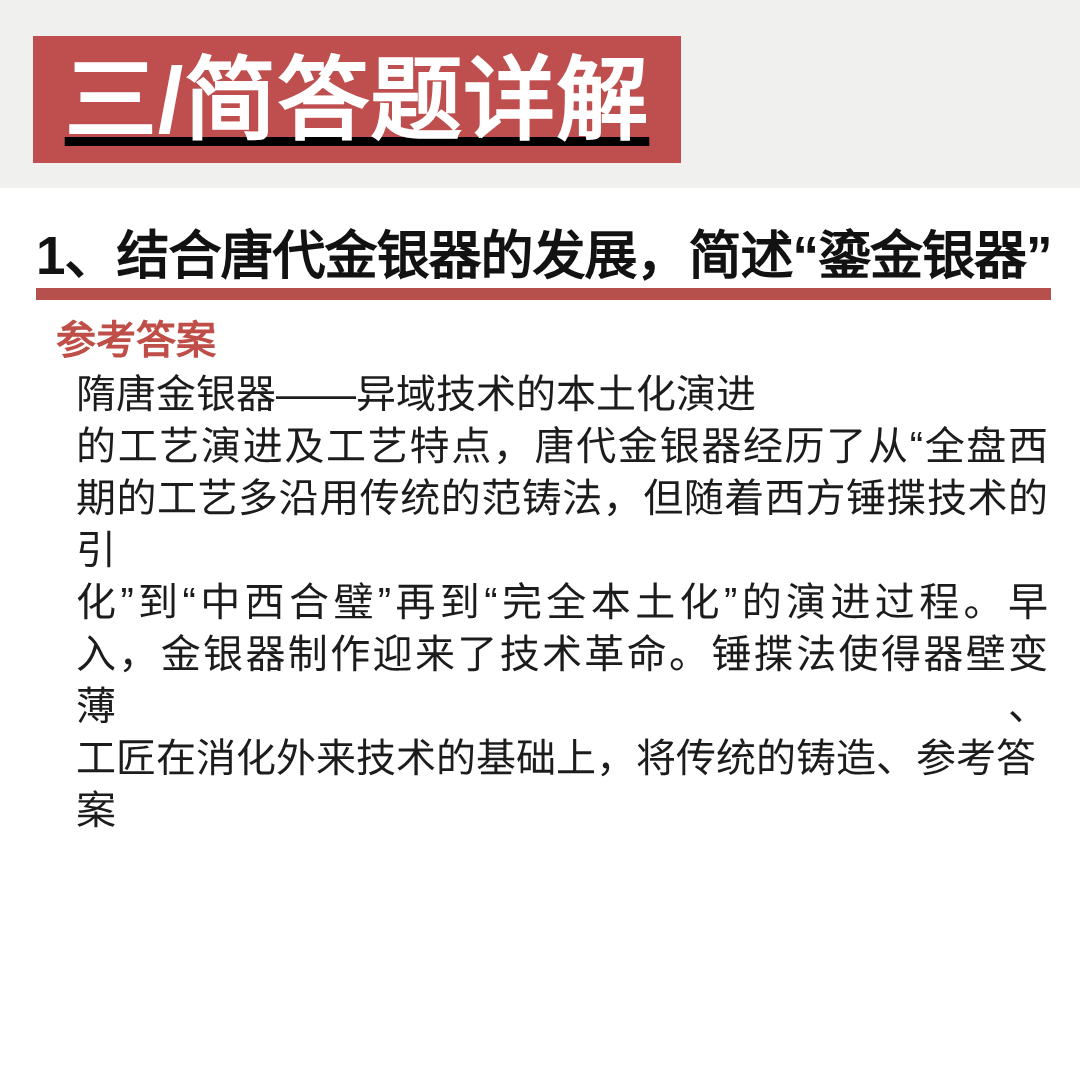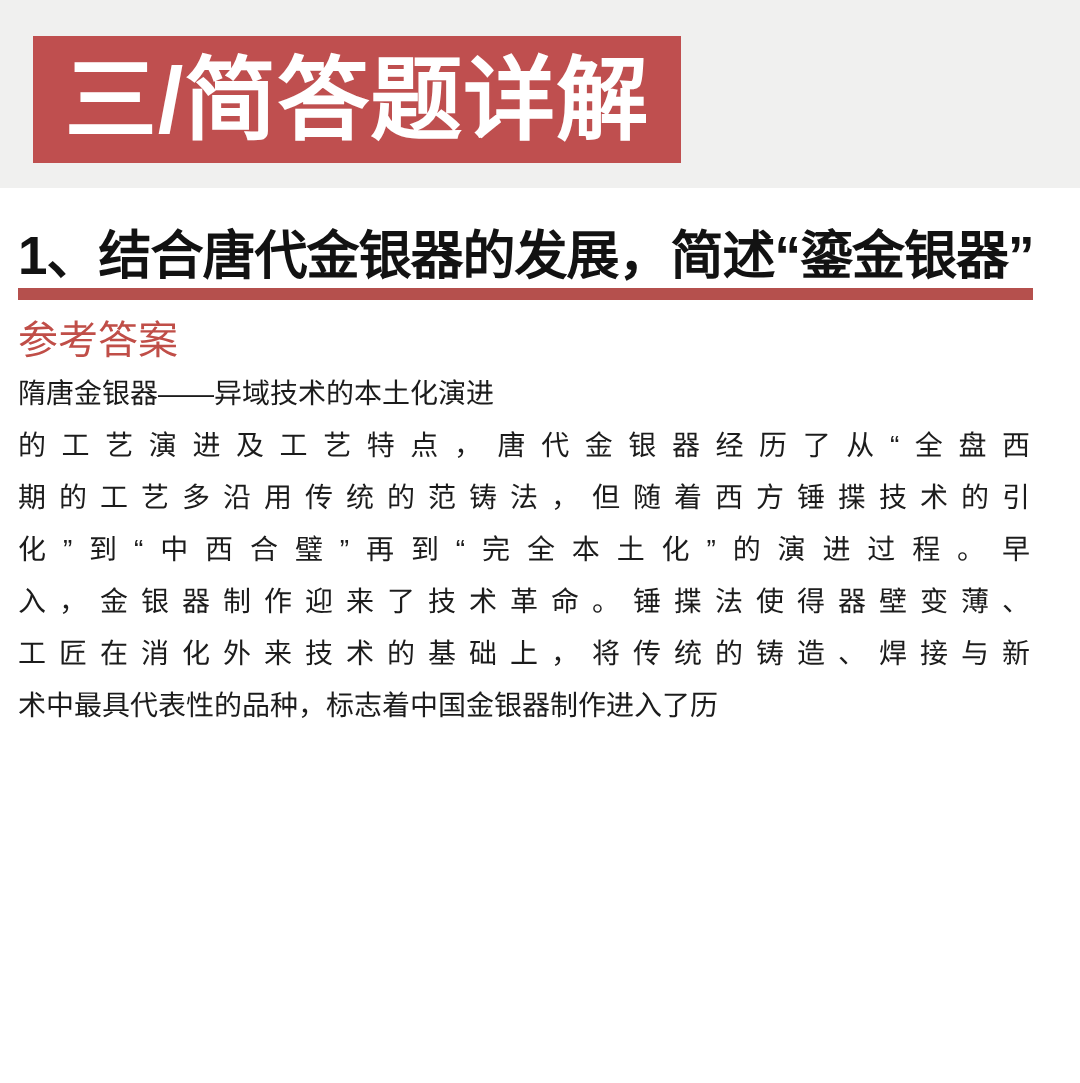--- a/index.html
+++ b/index.html
@@ -23,6 +23,7 @@
     width:1080px;height:188px;
     background:var(--band-gray);
     padding:36px 0 0 33px;
+    text-decoration:underline;
   }
   .banner{
     width:648px;height:127px;

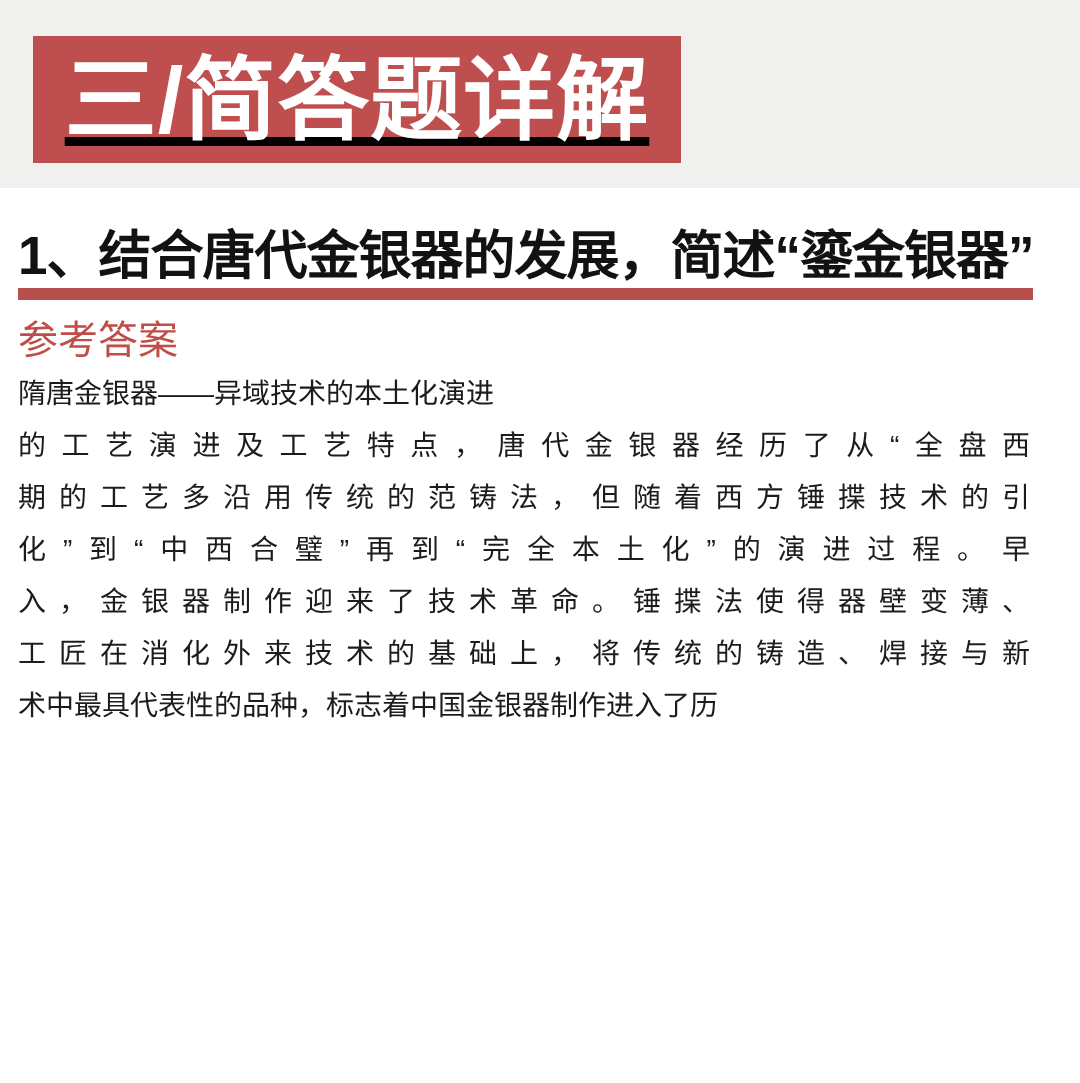--- a/index.html
+++ b/index.html
@@ -36,7 +36,7 @@
     letter-spacing:1px;
     white-space:nowrap;
   }
-  .content{padding:0 18px;}
+  .content{padding:0 36px;}
   .question{margin:40px 0 0 0;}
   .q-line{
     display:table;

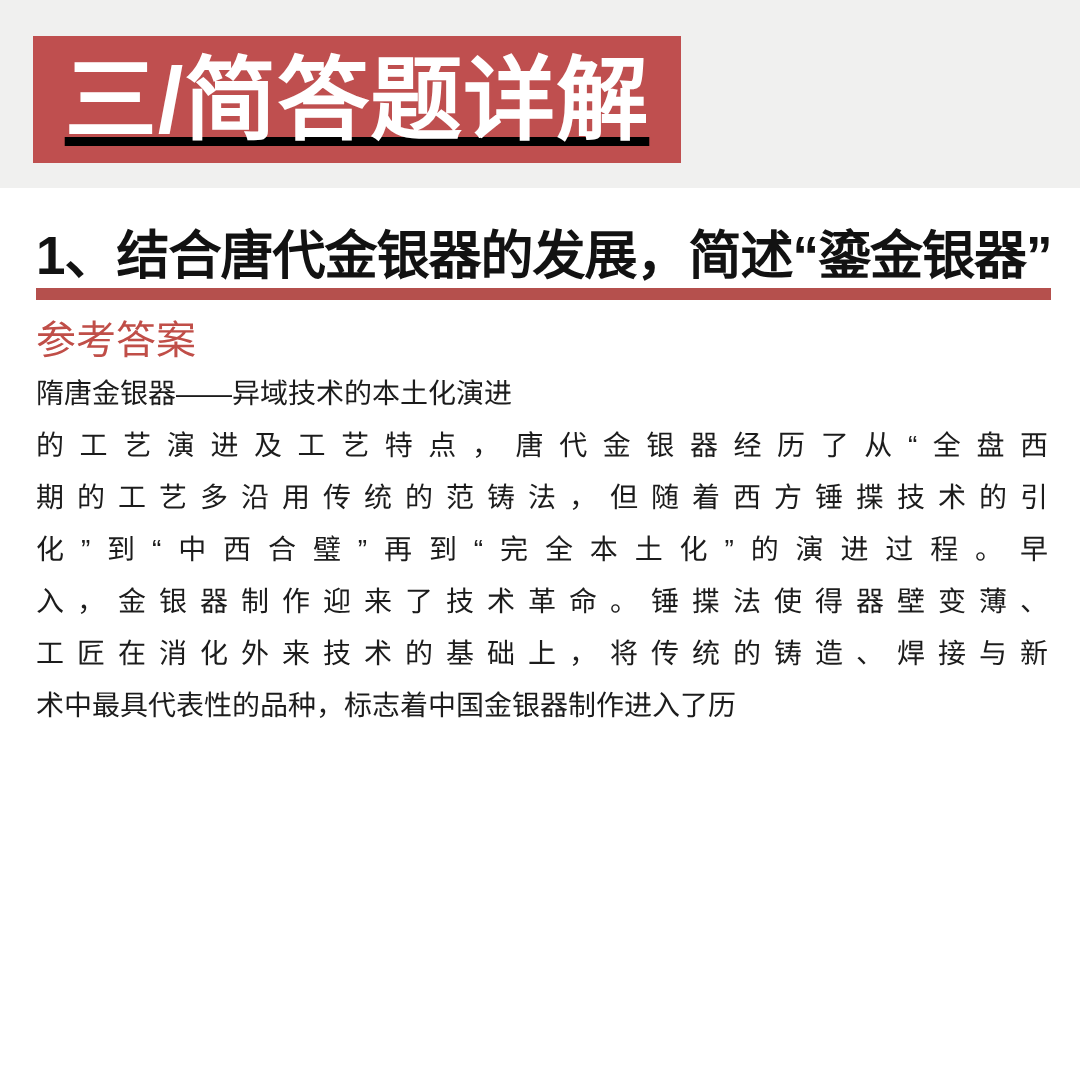--- a/index.html
+++ b/index.html
@@ -50,8 +50,9 @@
   }
   .answer-label{
     margin-top:16px;
-    font-size:40px;line-height:1.2;font-weight:normal;
+    font-size:40px;line-height:1.2;font-weight:bold;
     color:var(--label-red);
+    margin-left:20px;
   }
   .answer-body{margin-top:4px;width:1012px;}
   .body-line{

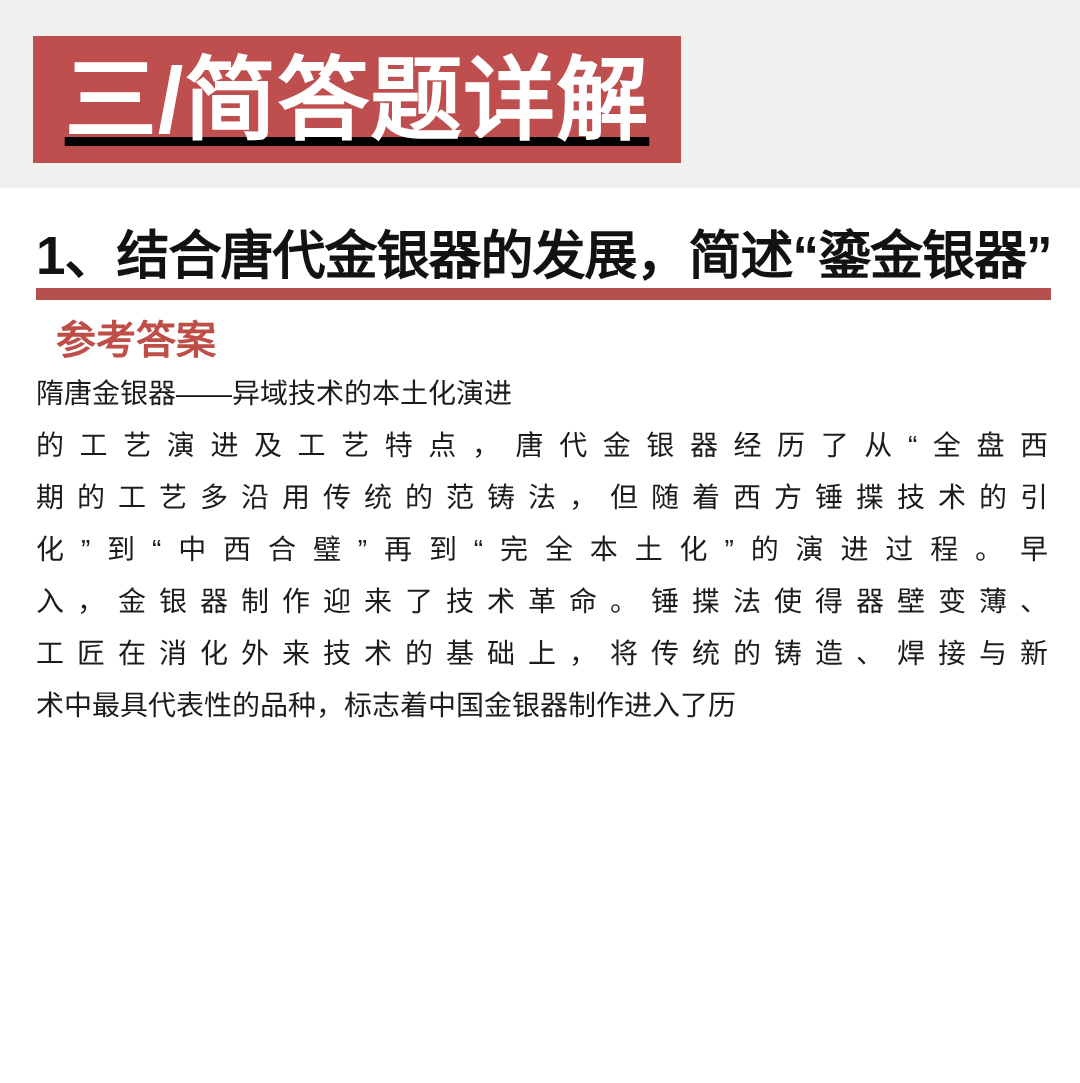--- a/index.html
+++ b/index.html
@@ -56,9 +56,9 @@
   }
   .answer-body{margin-top:4px;width:1012px;}
   .body-line{
-    font-size:28px;line-height:52px;
+    font-size:40px;line-height:52px;
     color:var(--body-text);
-    text-align:justify;text-align-last:justify;
+    text-align:justify;text-align-last:justify;margin-left:40px;
   }
   .body-line:first-child,
   .body-line:last-child{

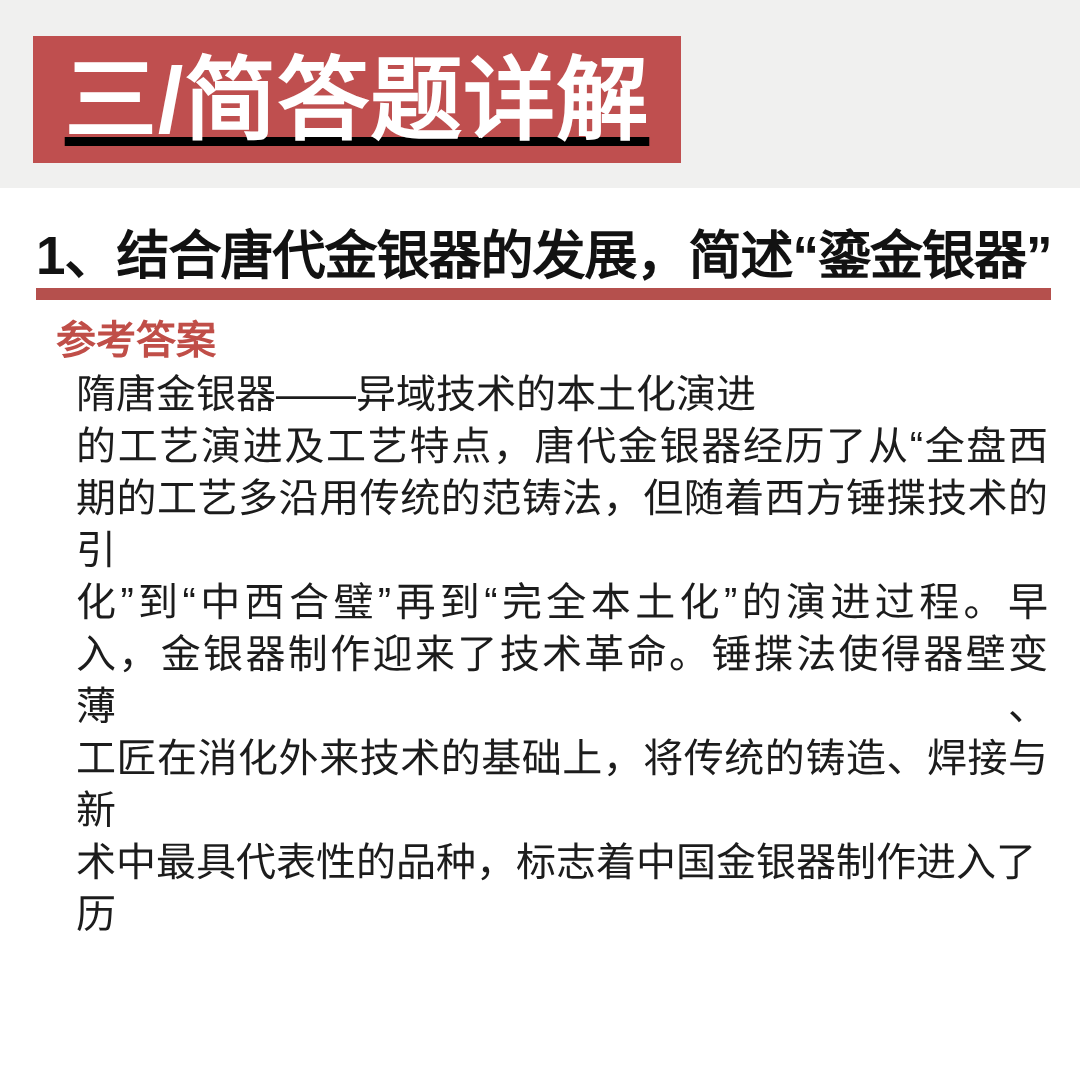--- a/index.html
+++ b/index.html
@@ -87,7 +87,7 @@
       <div class="body-line">期的工艺多沿用传统的范铸法，但随着西方锤揲技术的引</div>
       <div class="body-line">化”到“中西合璧”再到“完全本土化”的演进过程。早</div>
       <div class="body-line">入，金银器制作迎来了技术革命。锤揲法使得器壁变薄、</div>
-      <div class="body-line">工匠在消化外来技术的基础上，将传统的铸造、焊接与新</div>
+      <div class="body-line">工匠在消化外来技术的基础上，将传统的铸造、参考答案</div>
       <div class="body-line">术中最具代表性的品种，标志着中国金银器制作进入了历</div>
     </div>
 </div>

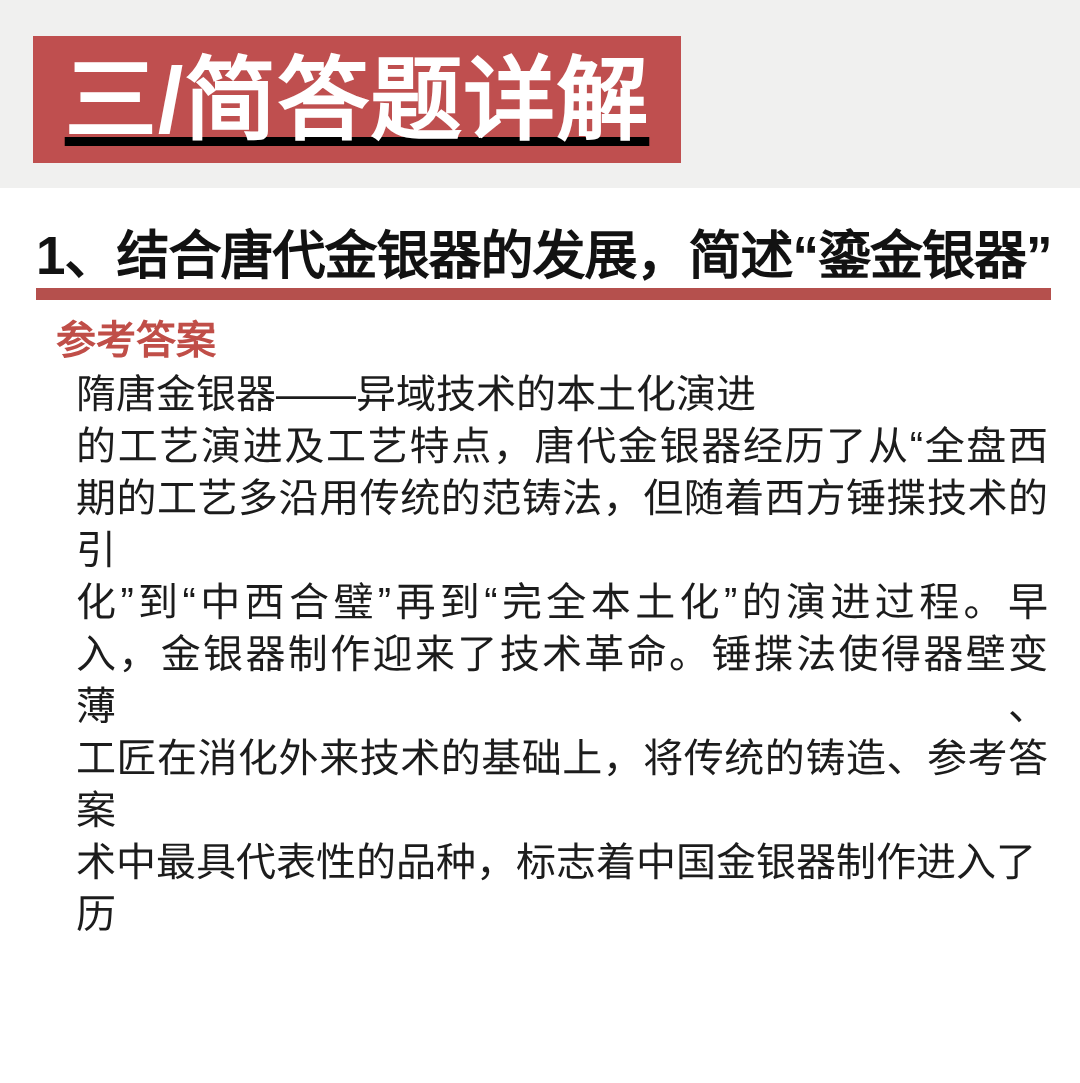--- a/index.html
+++ b/index.html
@@ -88,7 +88,6 @@
       <div class="body-line">化”到“中西合璧”再到“完全本土化”的演进过程。早</div>
       <div class="body-line">入，金银器制作迎来了技术革命。锤揲法使得器壁变薄、</div>
       <div class="body-line">工匠在消化外来技术的基础上，将传统的铸造、参考答案</div>
-      <div class="body-line">术中最具代表性的品种，标志着中国金银器制作进入了历</div>
     </div>
 </div>
 

